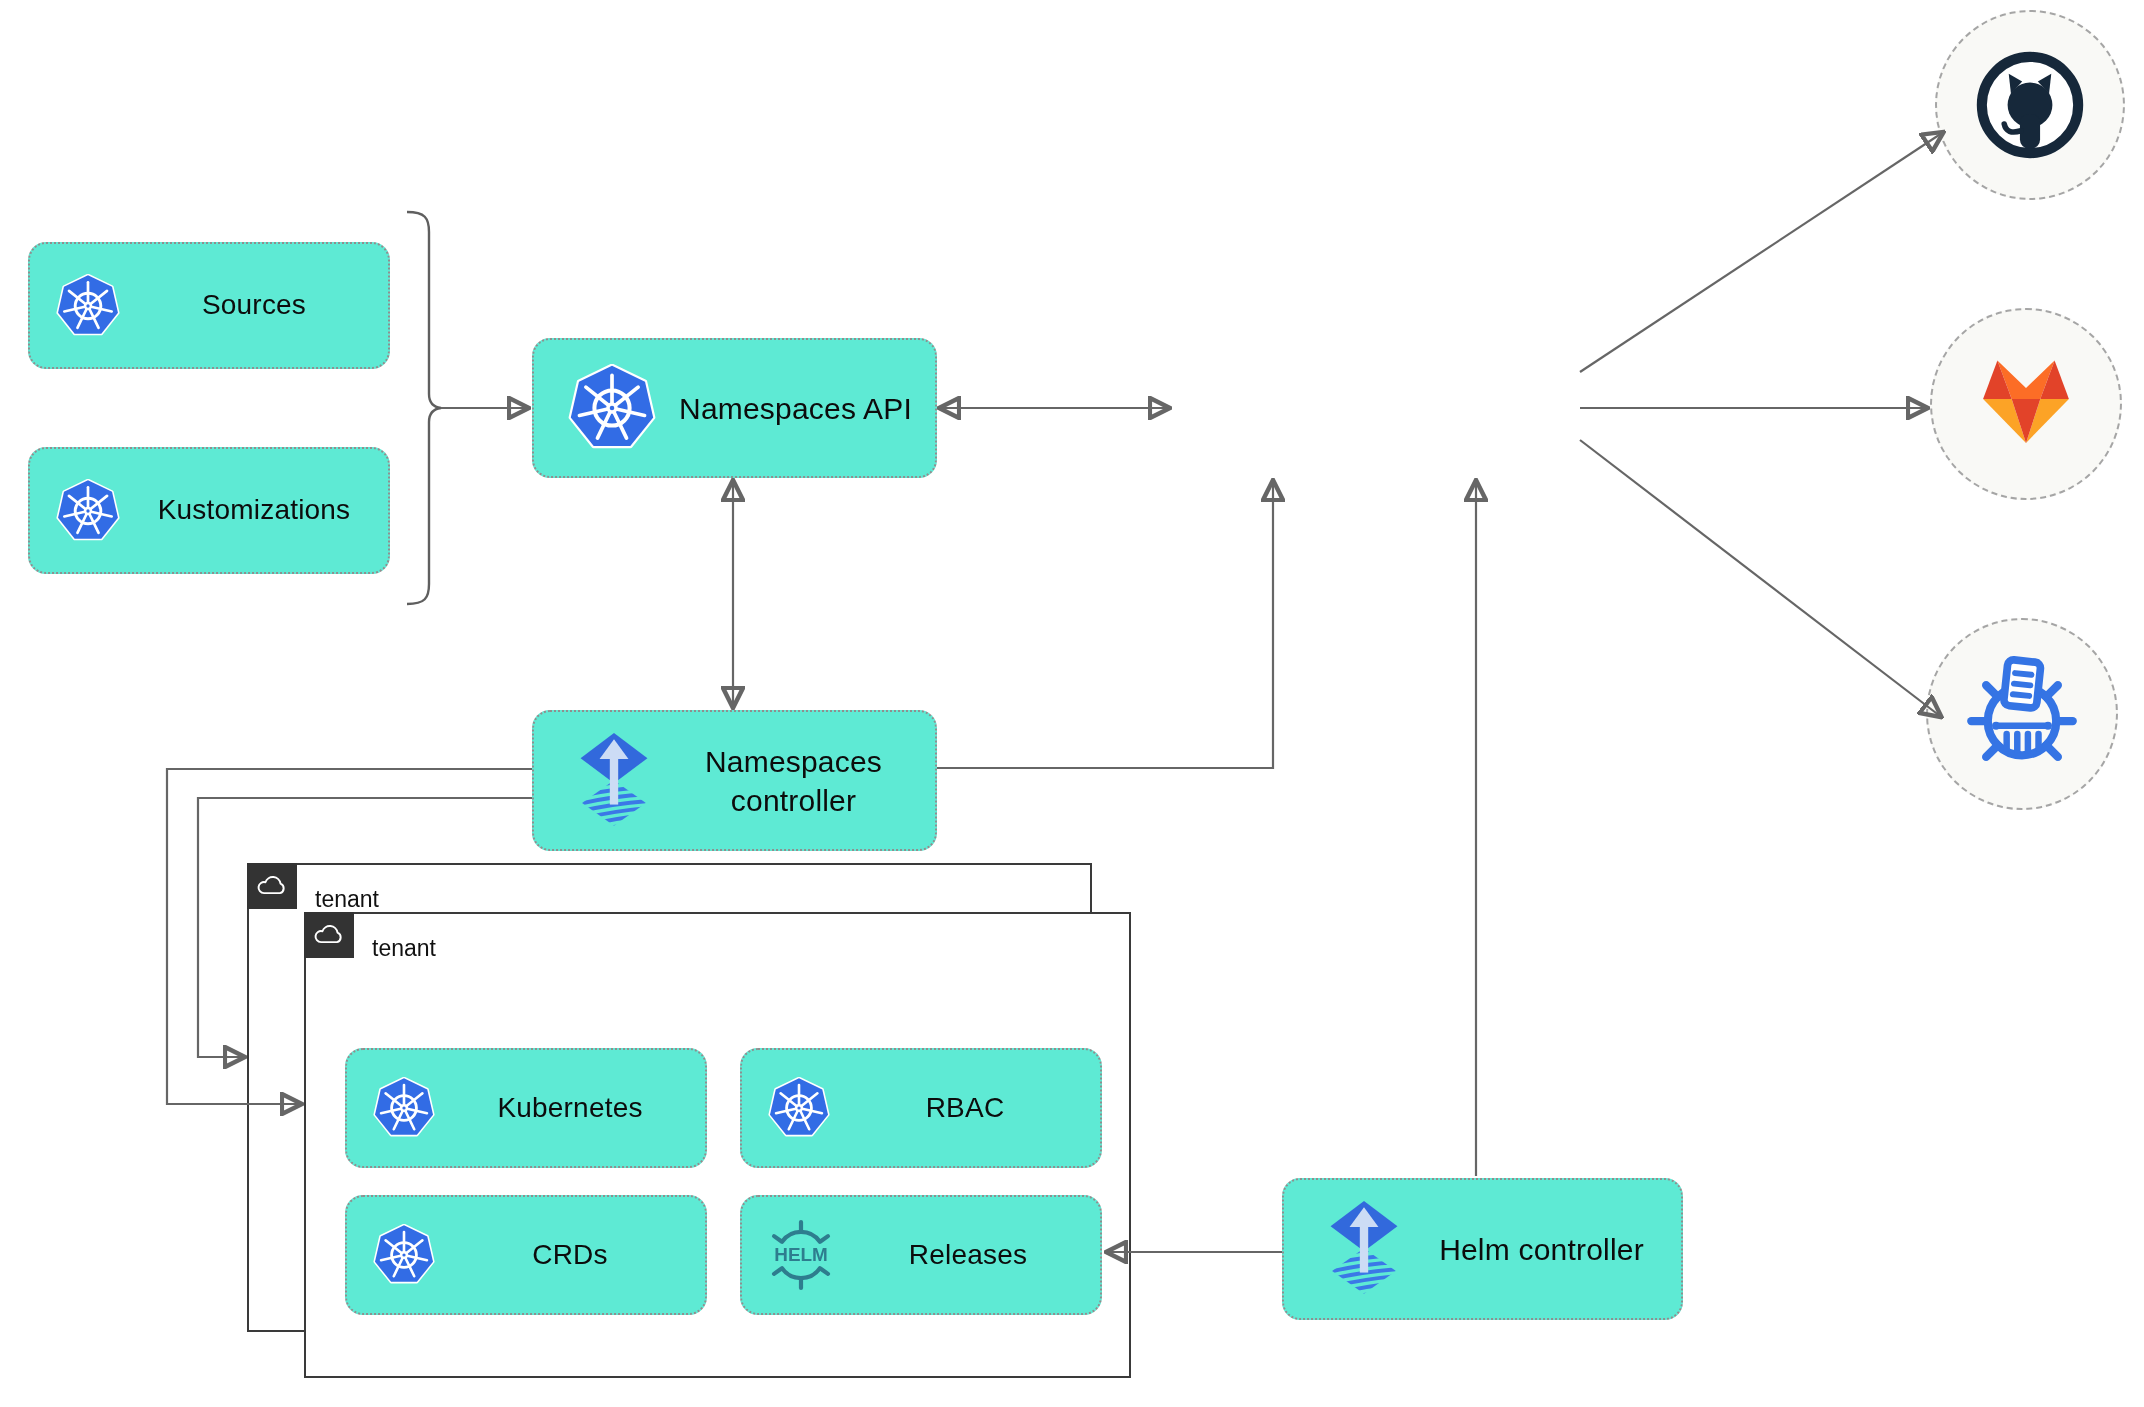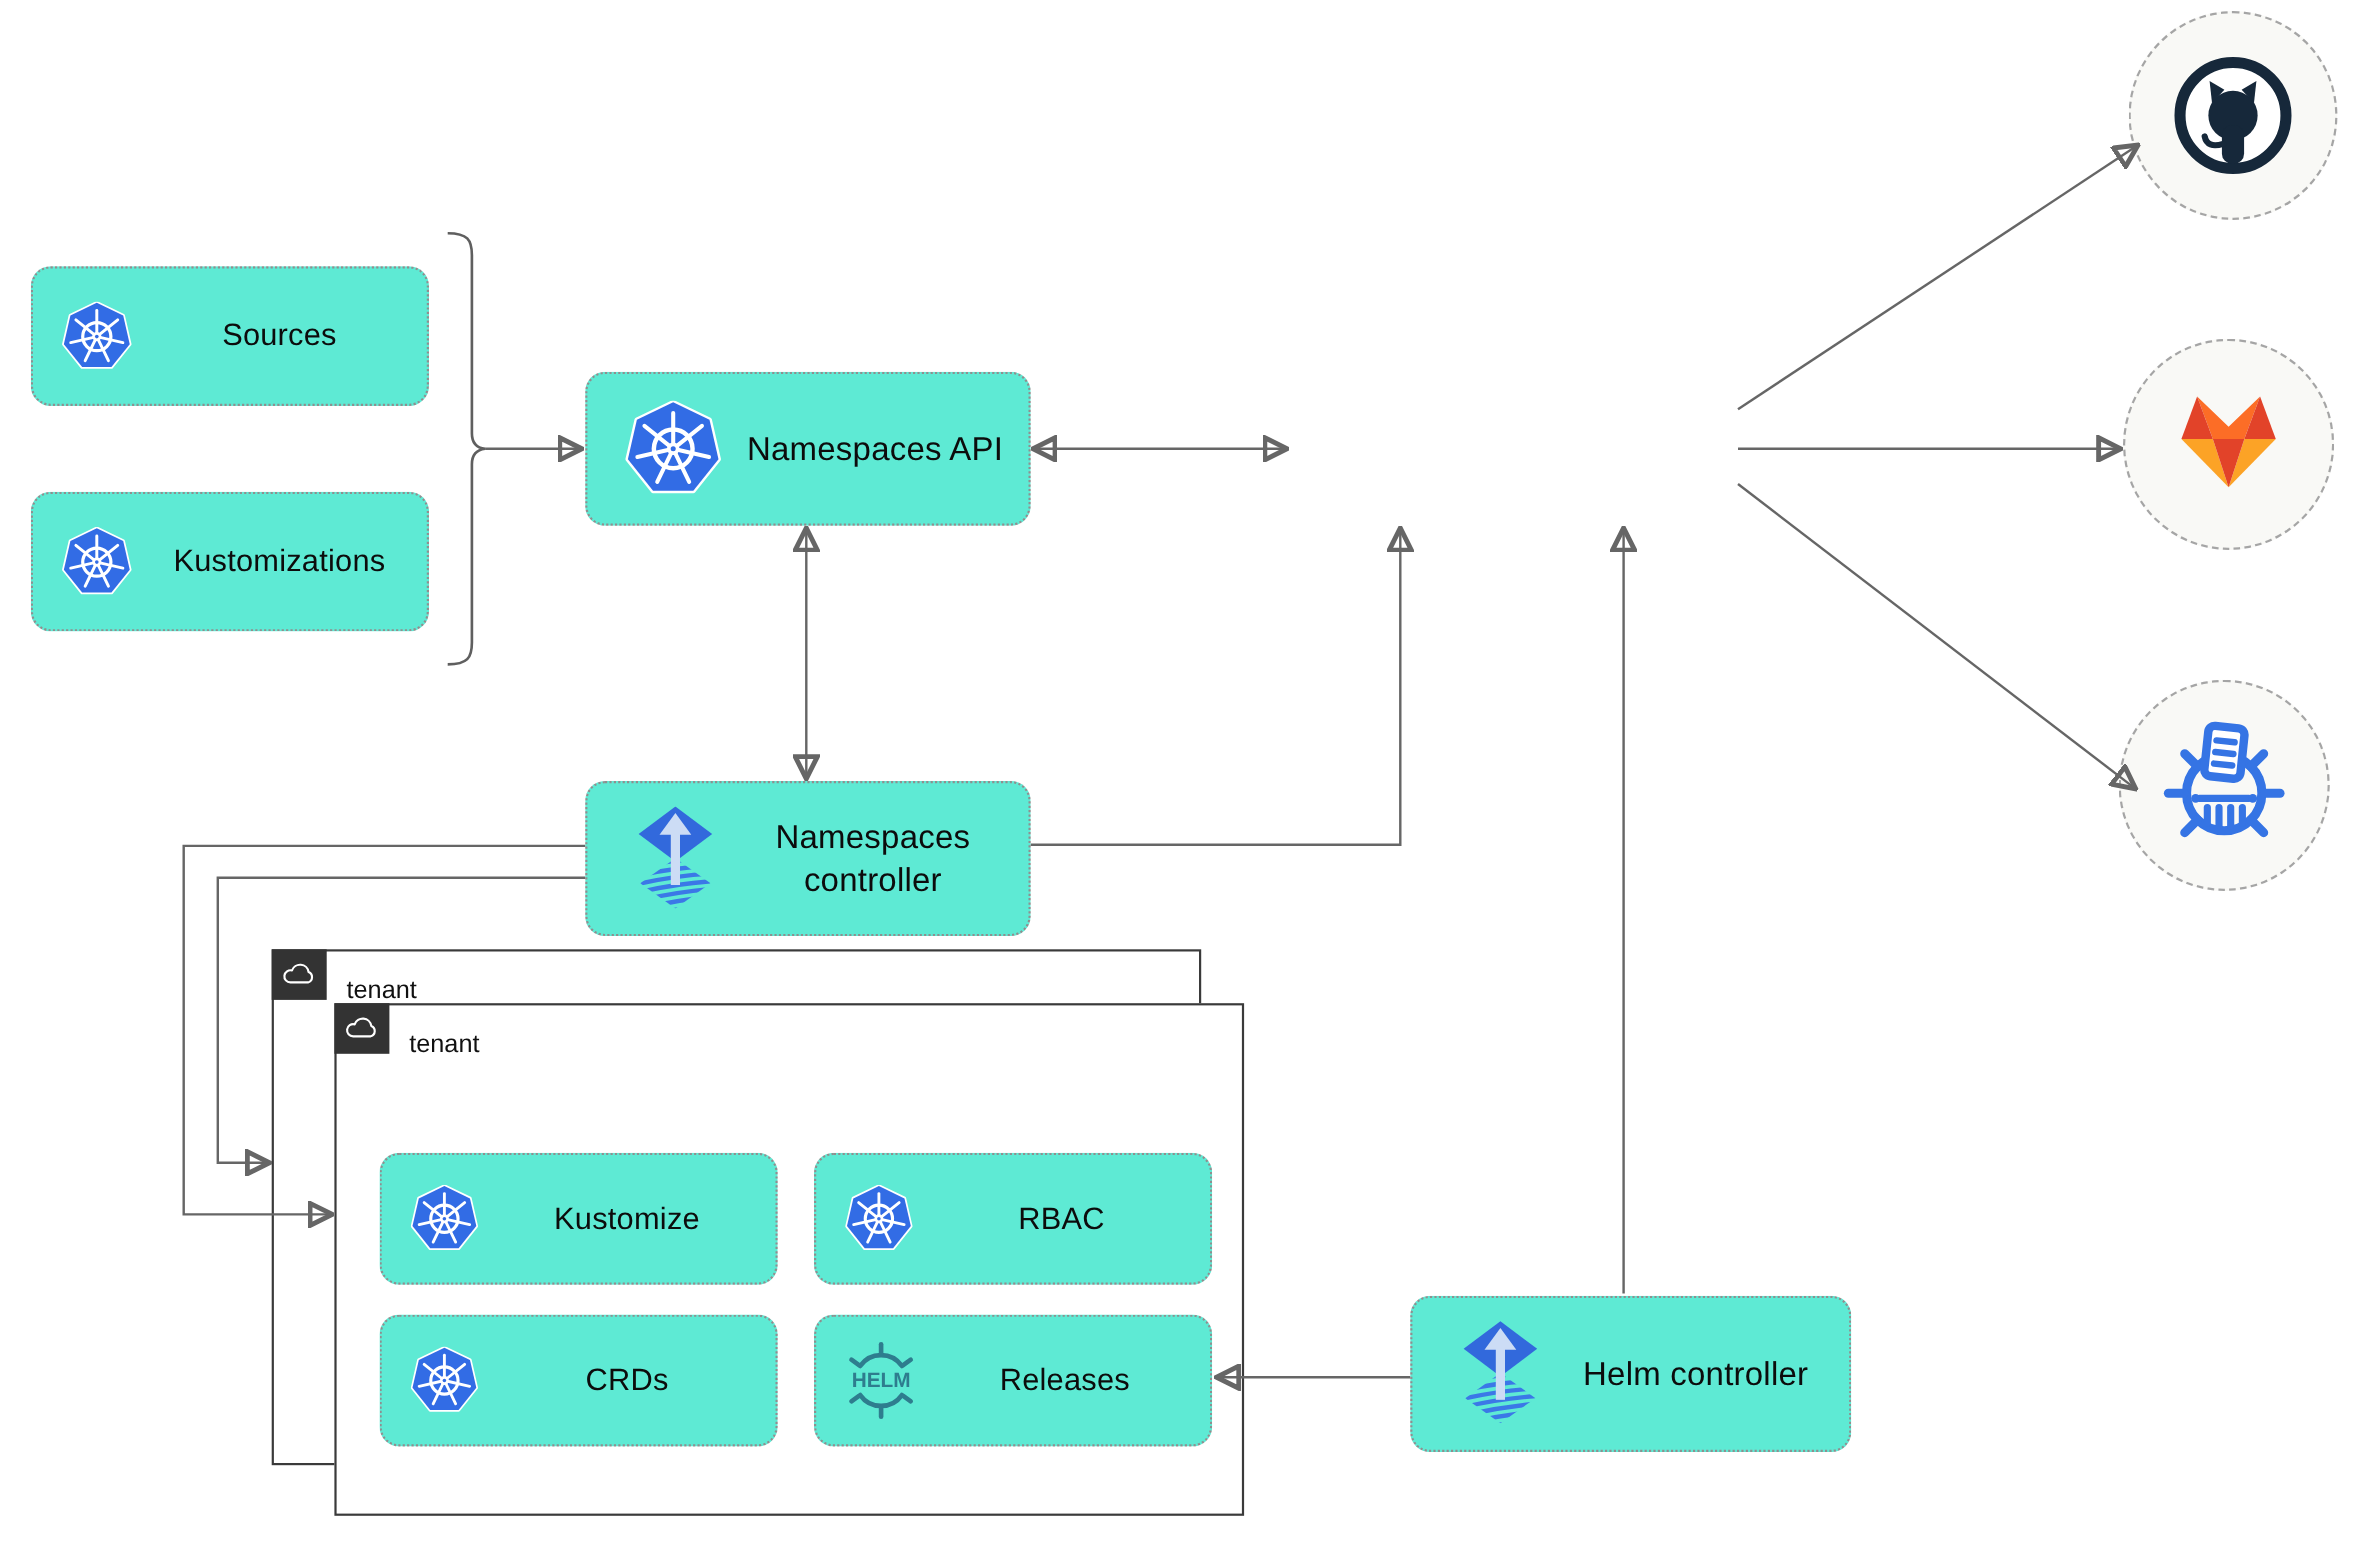--- a/index.html
+++ b/index.html
@@ -210,7 +210,7 @@
     <svg class="icon" width="62" height="62" style="margin-left:26px;">
         <use href="#sym-k8s"></use>
       </svg>
-    <span class="label">Kustomize</span>
+    <span class="label">Kubernetes</span>
   </div>
 
   <div class="node" style="left:740px; top:1048px; width:362px; height:120px;">

